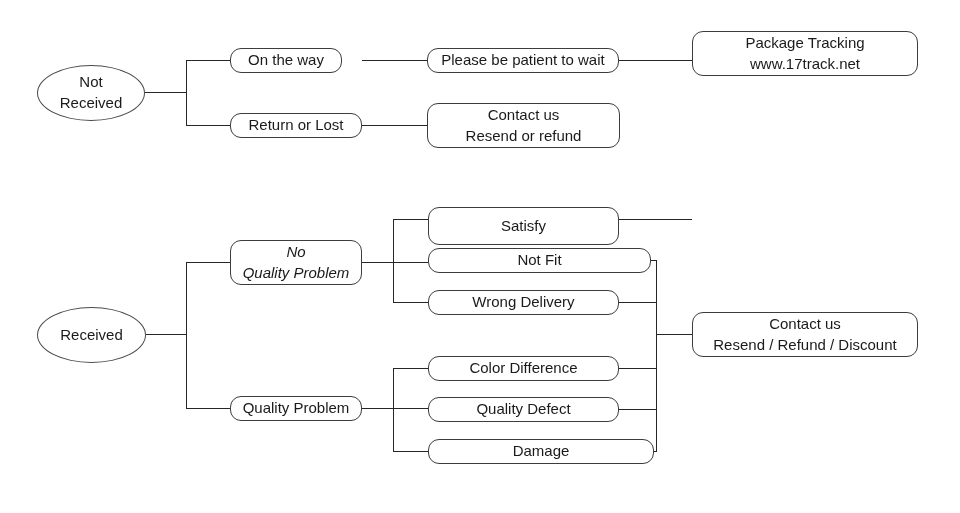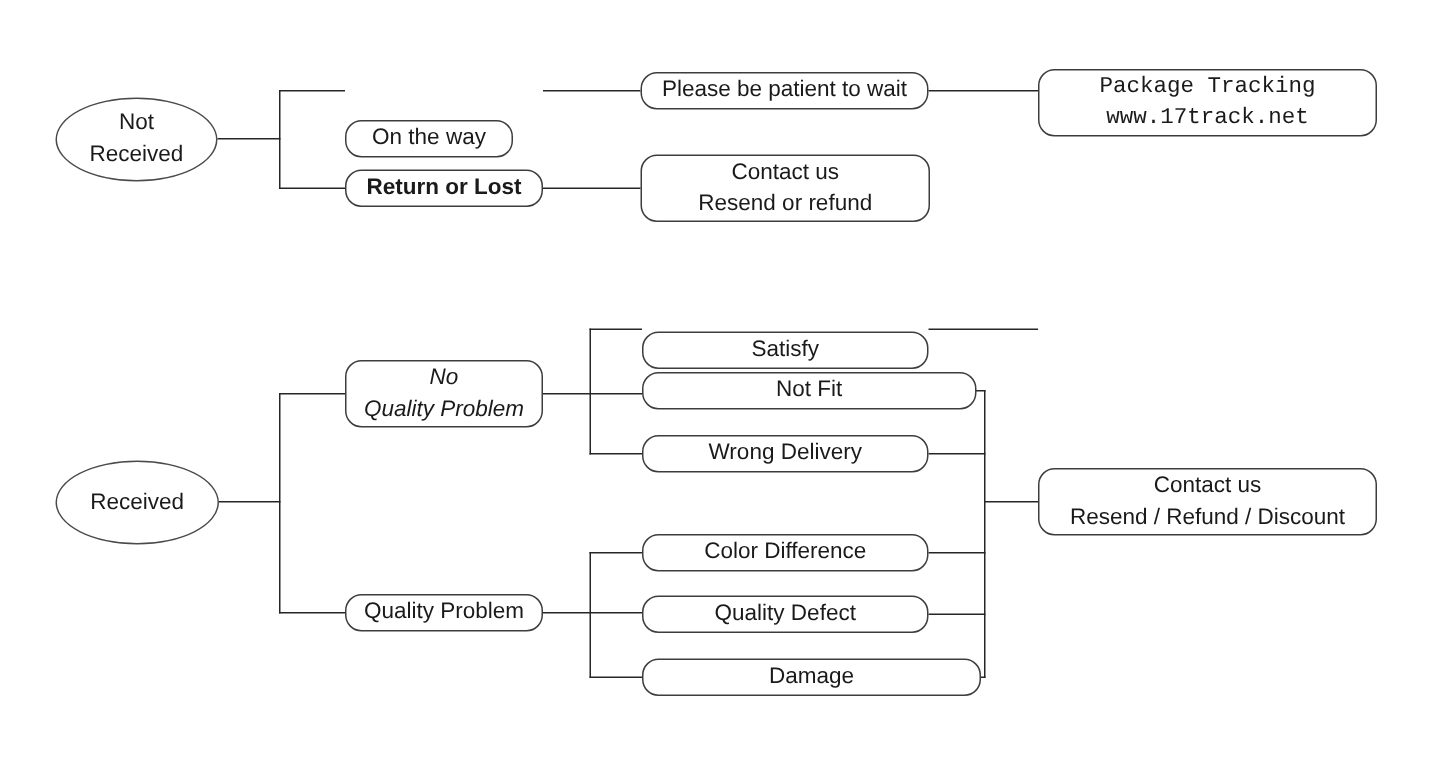--- a/index.html
+++ b/index.html
@@ -57,7 +57,7 @@
 
   <div class="node rect" style="left:427px; top:48px; width:192px; height:25px;">Please be patient to wait</div>
 
-  <div class="node rect" style="left:692px; top:46px; width:226px; height:45px;font-family:Liberation Mono, monospace;">Package Tracking
+  <div class="node rect" style="left:692px; top:31px; width:226px; height:45px;">Package Tracking
 www.17track.net</div>
 
   <div class="node rect" style="left:230px; top:113px; width:132px; height:25px;font-weight:bold;">Return or Lost</div>

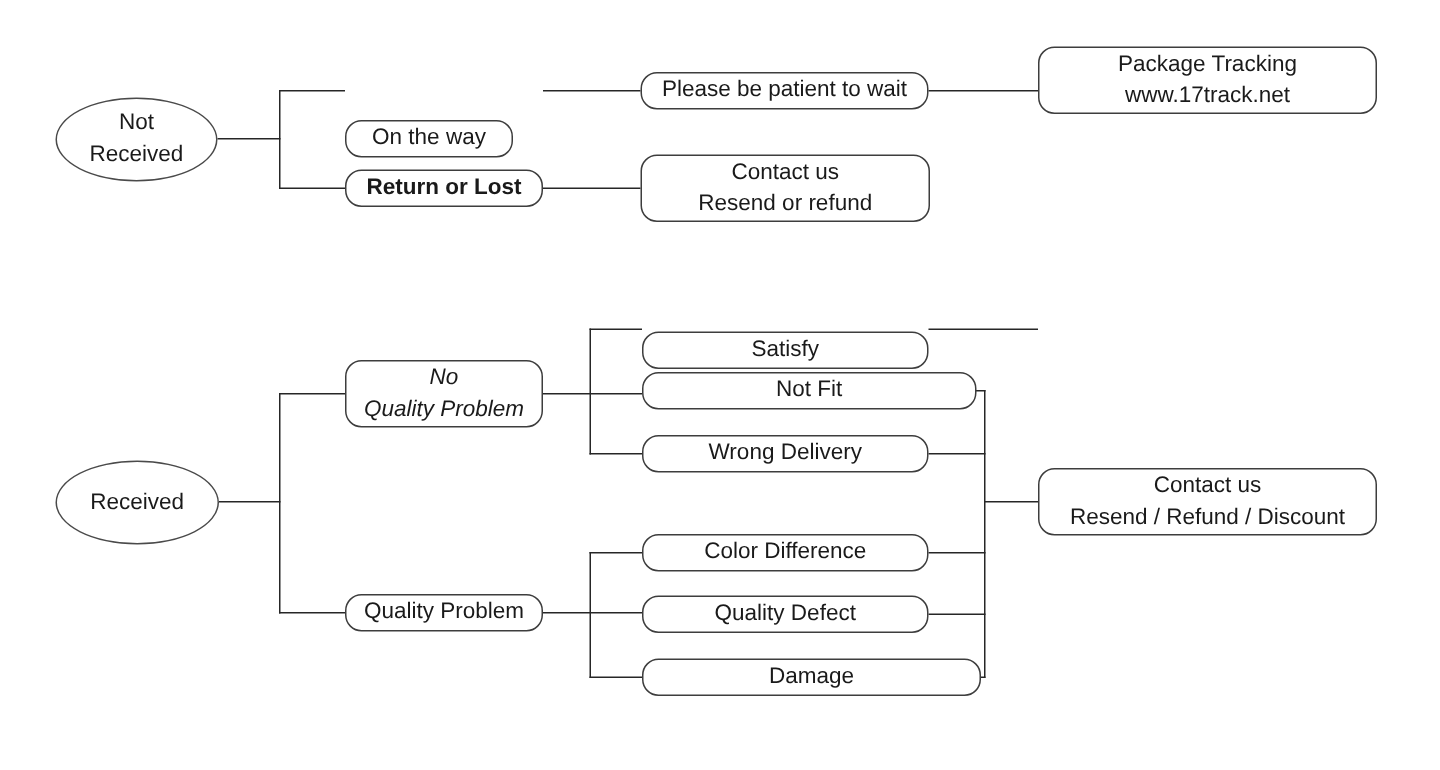--- a/index.html
+++ b/index.html
@@ -53,7 +53,7 @@
   <div class="node ellipse" style="left:37px; top:65px; width:108px; height:56px;">Not
 Received</div>
 
-  <div class="node rect" style="left:230px; top:48px; width:112px; height:25px;margin-top:32px;">On the way</div>
+  <div class="node rect" style="left:230px; top:48px; width:112px; height:25px;">On the way</div>
 
   <div class="node rect" style="left:427px; top:48px; width:192px; height:25px;">Please be patient to wait</div>
 

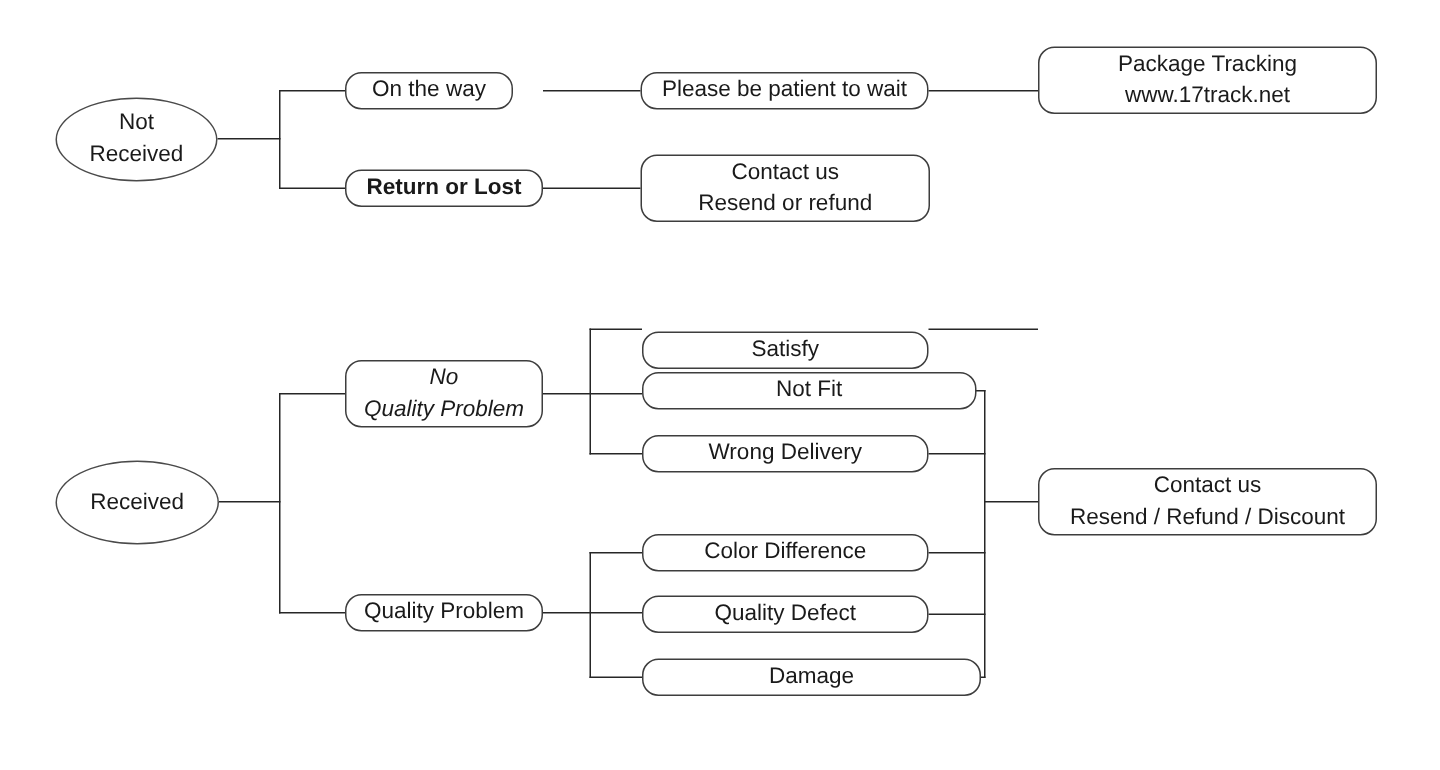--- a/index.html
+++ b/index.html
@@ -60,7 +60,7 @@
   <div class="node rect" style="left:692px; top:31px; width:226px; height:45px;">Package Tracking
 www.17track.net</div>
 
-  <div class="node rect" style="left:230px; top:113px; width:132px; height:25px;font-weight:bold;">Return or Lost</div>
+  <div class="node rect" style="left:230px; top:113px; width:132px; height:25px;">Return or Lost</div>
 
   <div class="node rect" style="left:427px; top:103px; width:193px; height:45px;">Contact us
 Resend or refund</div>

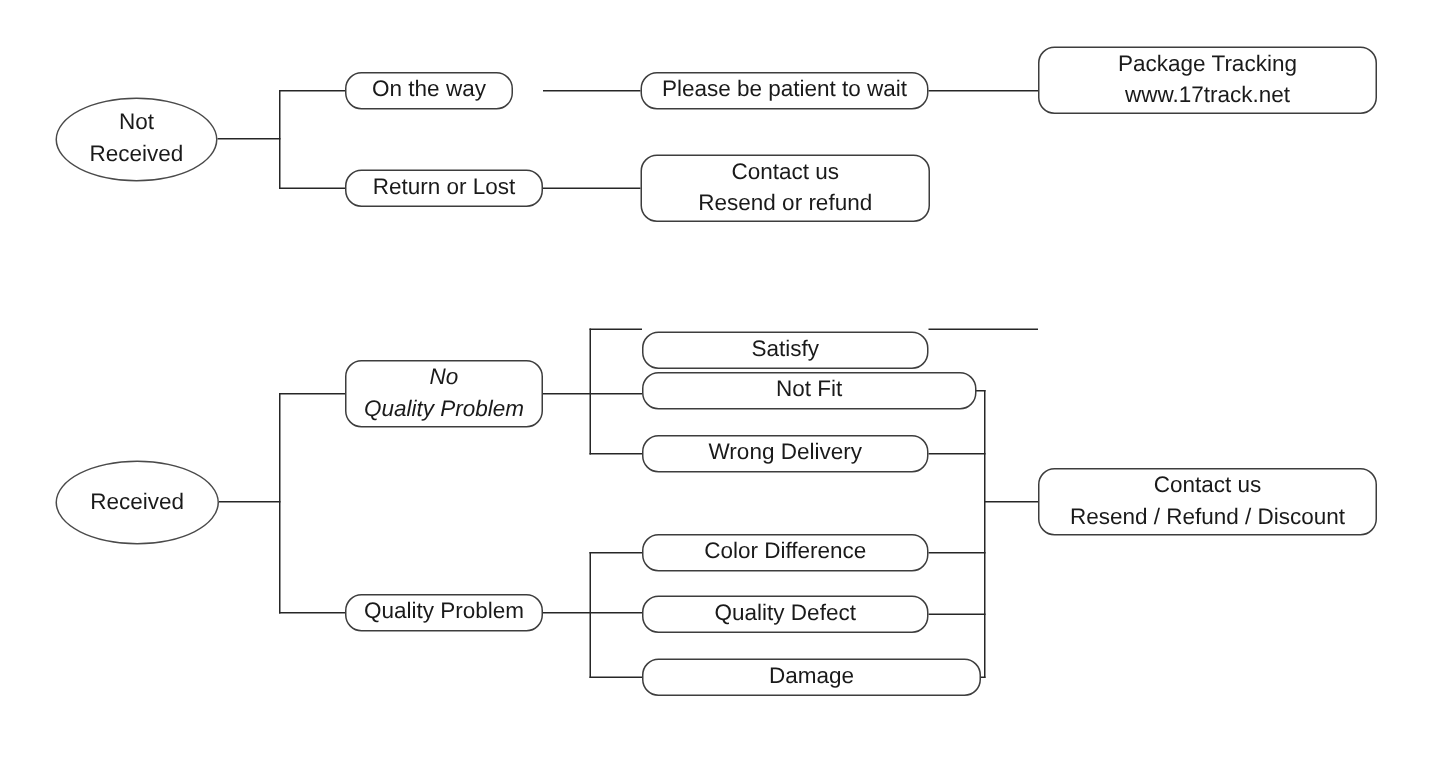--- a/index.html
+++ b/index.html
@@ -80,7 +80,7 @@
 
   <div class="node rect" style="left:230px; top:396px; width:132px; height:25px;">Quality Problem</div>
 
-  <div class="node rect" style="left:428px; top:221px; width:191px; height:25px;">Satisfy</div>
+  <div class="node rect" style="left:428px; top:207px; width:191px; height:38px;">Satisfy</div>
 
   <div class="node rect" style="left:428px; top:248px; width:223px; height:25px;">Not Fit</div>
 

